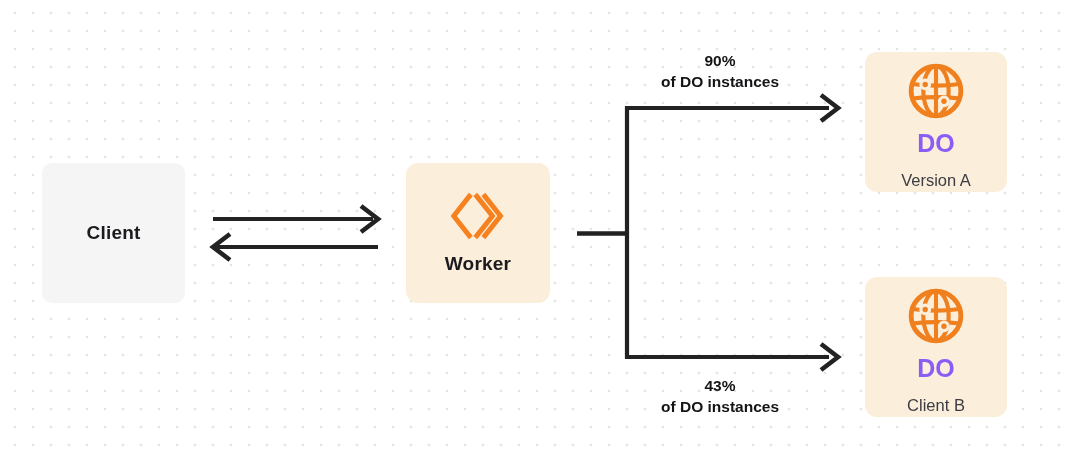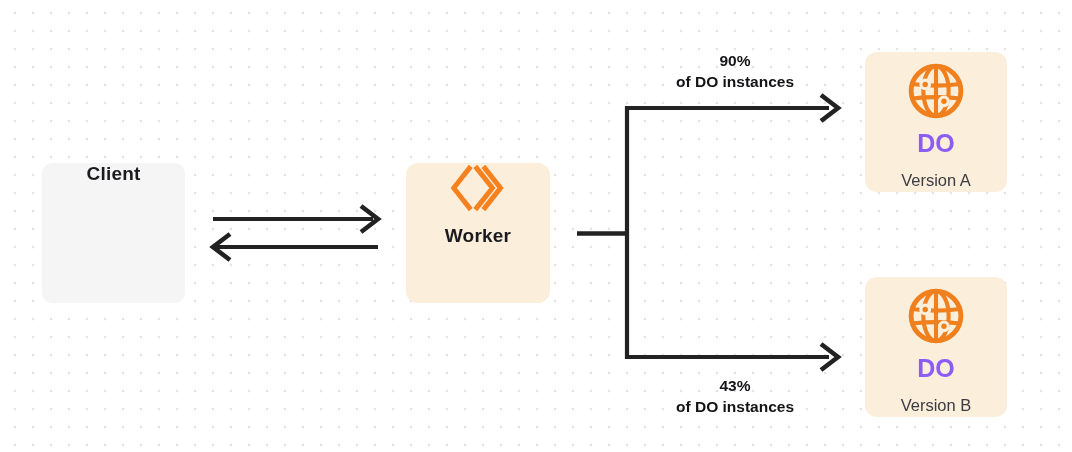--- a/index.html
+++ b/index.html
@@ -66,7 +66,7 @@
   }
   .split-label {
     position: absolute;
-    left: 610px;
+    left: 595px;
     width: 250px;
     text-align: center;
     color: #141417;

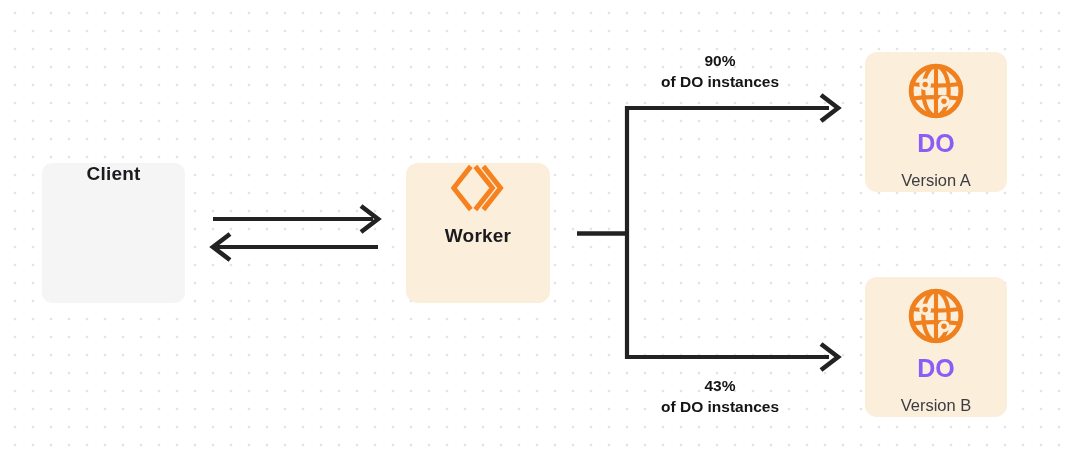--- a/index.html
+++ b/index.html
@@ -24,7 +24,7 @@
     display: flex;
     flex-direction: column;
     align-items: center;
-    justify-content: flex-start;
+    justify-content: center;
     box-sizing: border-box;
   }
   .node.gray  { background: #f5f5f6; }

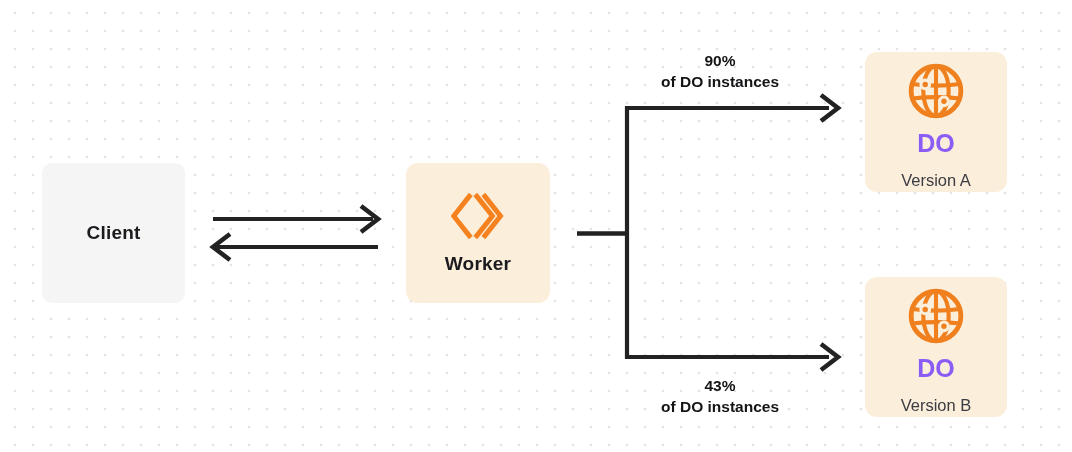--- a/index.html
+++ b/index.html
@@ -143,7 +143,7 @@
       </svg>
     </span>
     <span class="do-title">DO</span>
-    <span class="do-subtitle">Version B</span>
+    <span class="do-subtitle">Client B</span>
   </div>
 
   <div class="split-label" id="top-split-label">

